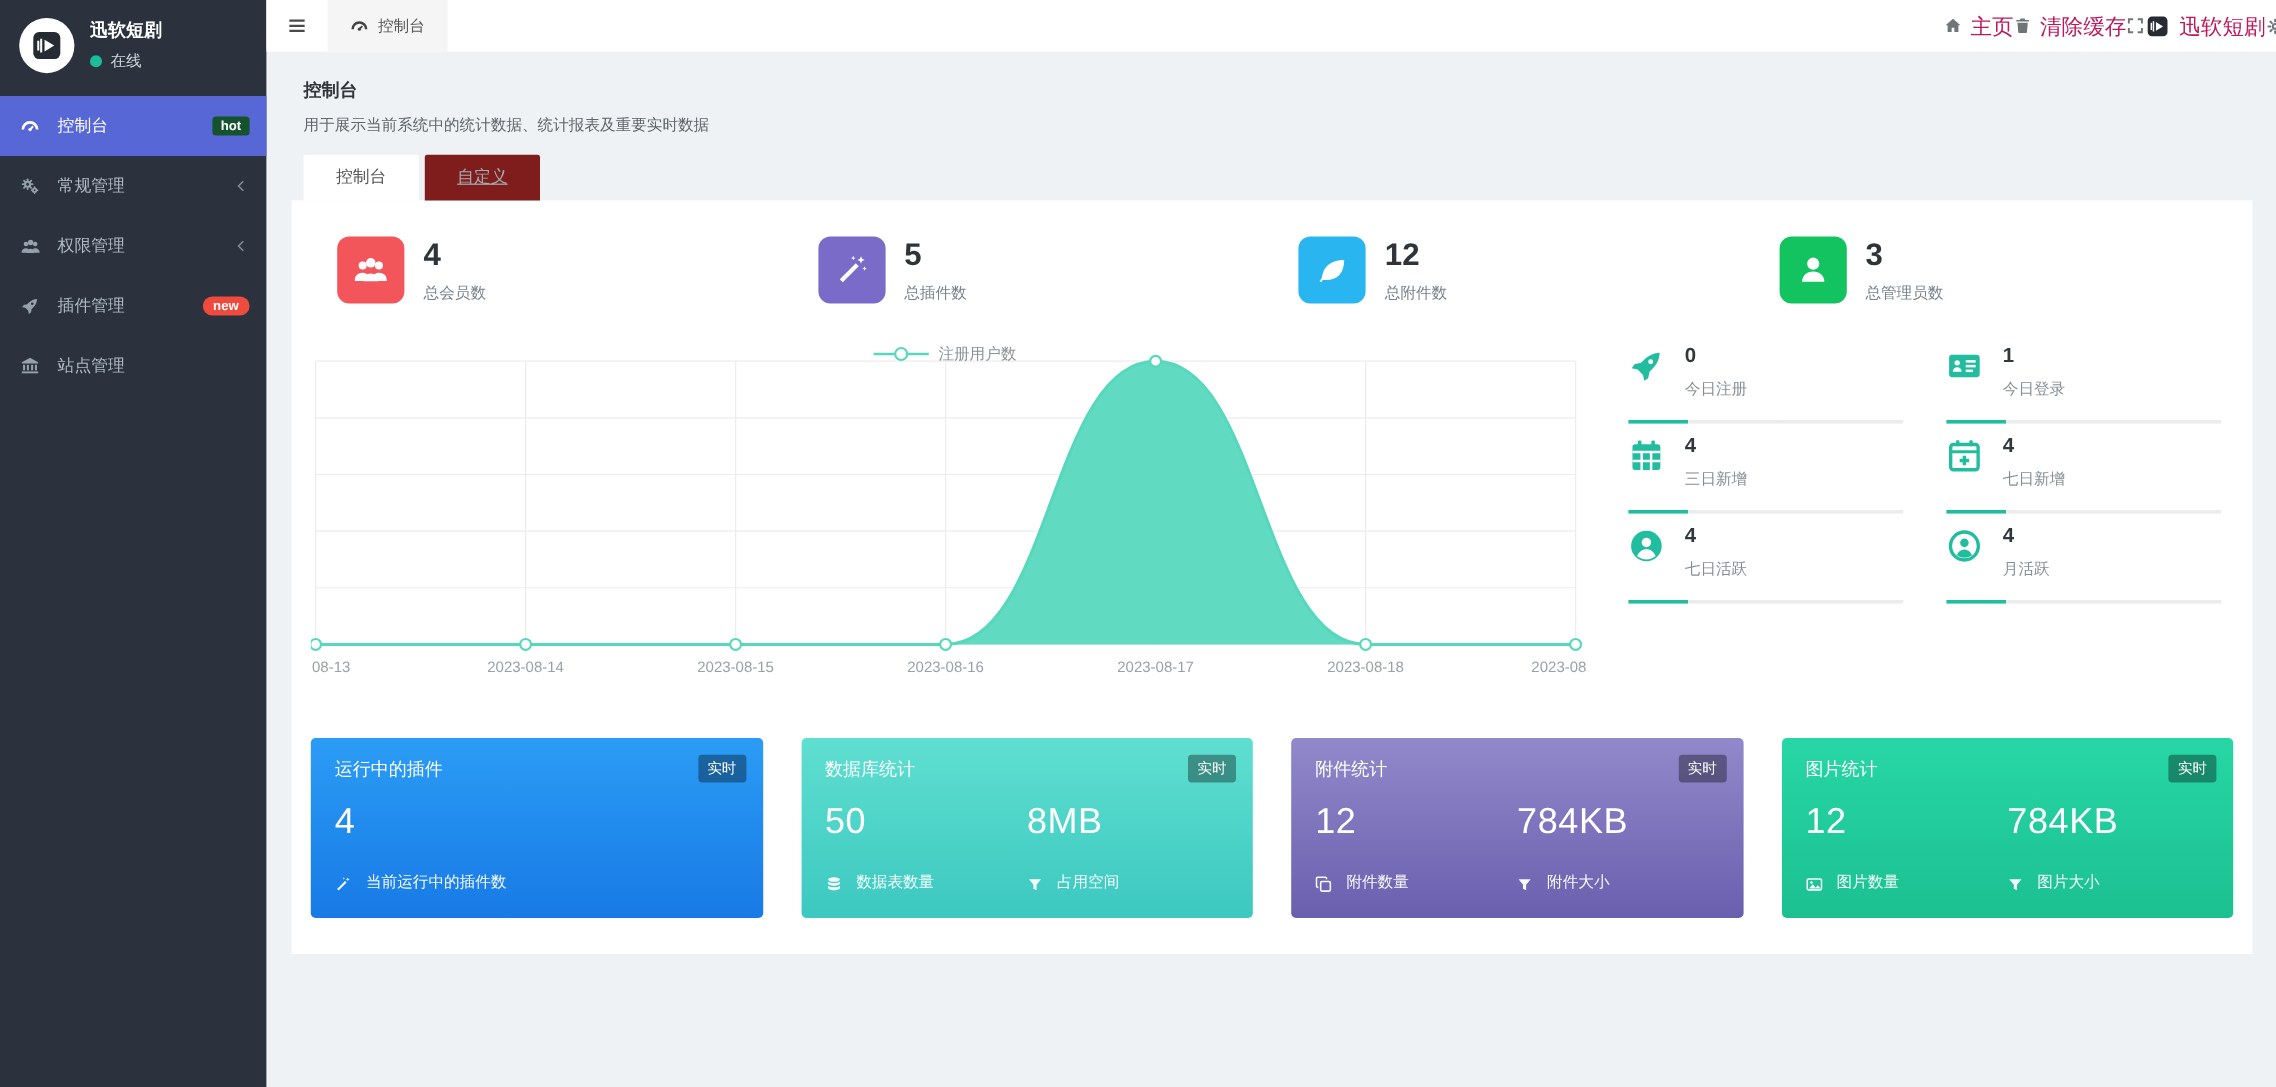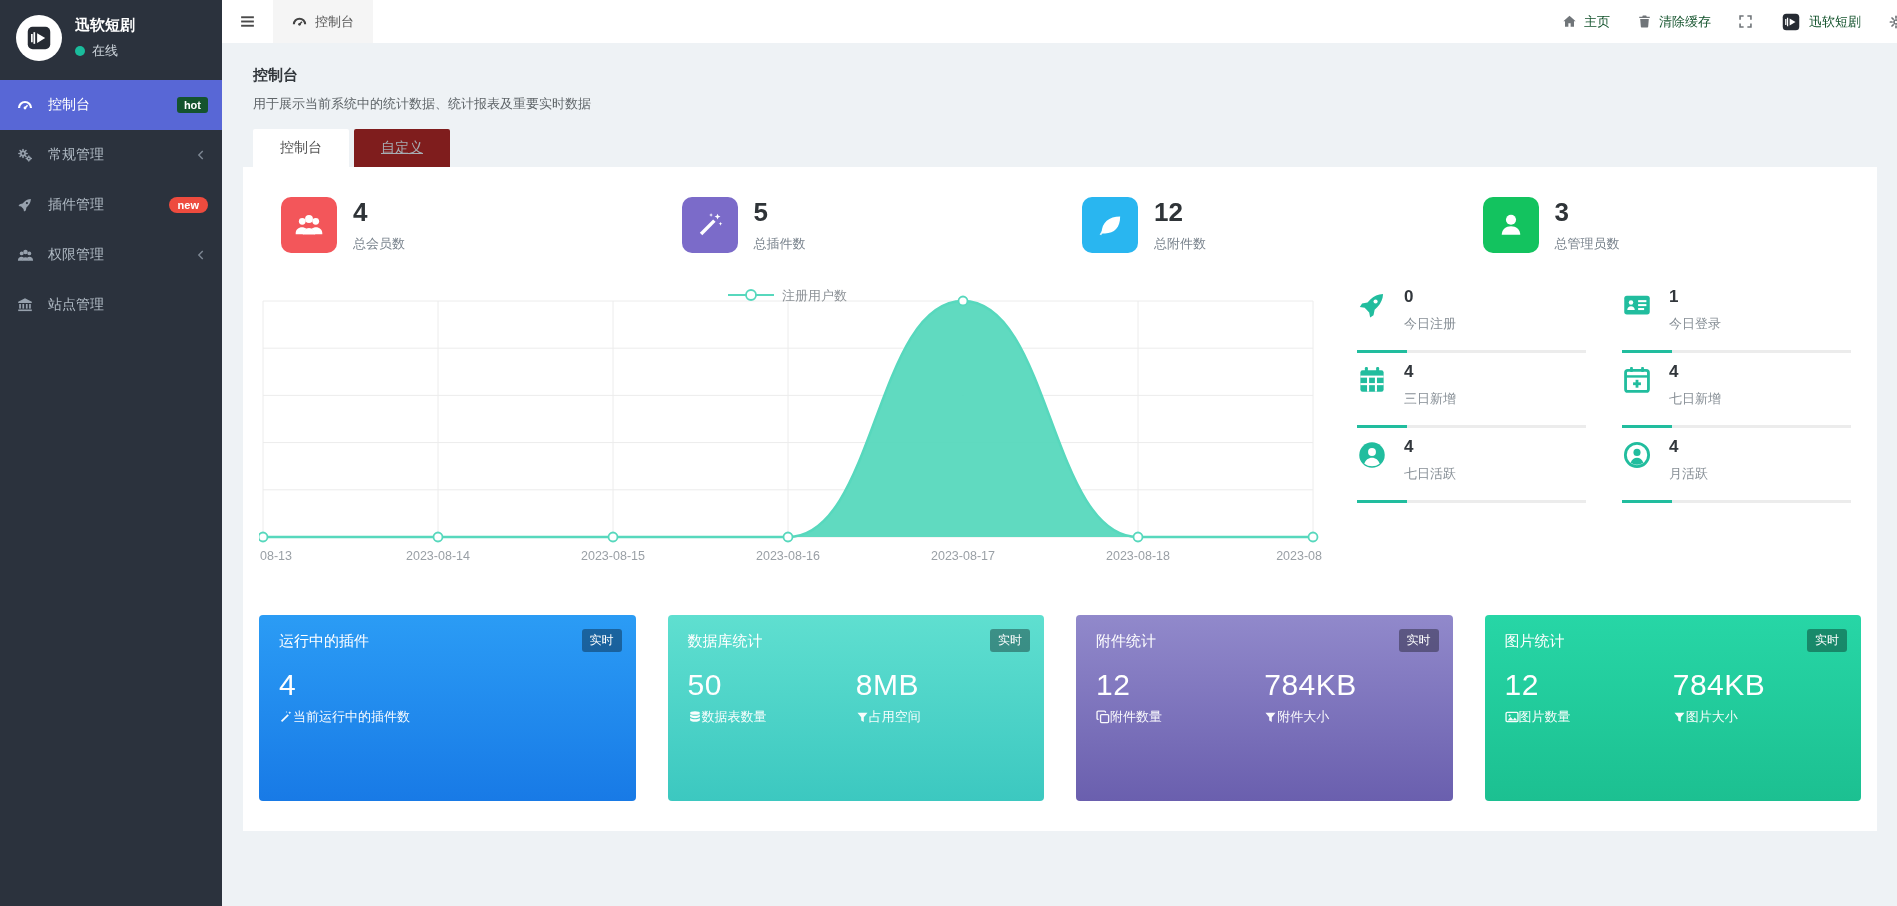--- a/index.html
+++ b/index.html
@@ -34,7 +34,7 @@
   .toggle { padding:0 17px; color:#4a4a4a; display:flex; cursor:pointer; }
   .nav-tab { height:100%; display:flex; align-items:center; gap:8px; padding:0 19px; background:#f5f5f5; color:#555; font-size:13px; cursor:pointer; }
   .nav-tab .mi-icon { display:flex; color:#444; }
-  .topbar-right { margin-left:auto; display:flex; align-items:center; gap:27px; color:#14532d; font-size:13px; }
+  .topbar-right { margin-left:auto; display:flex; align-items:center; color:#be185d; font-size:18px; }
   .top-link { display:flex; align-items:center; gap:7px; cursor:pointer; white-space:nowrap; }
   .top-link .mi-icon { display:flex; color:#707579; }
   .mini-logo { width:22px; height:22px; background:#fff; border-radius:3px; display:flex; }

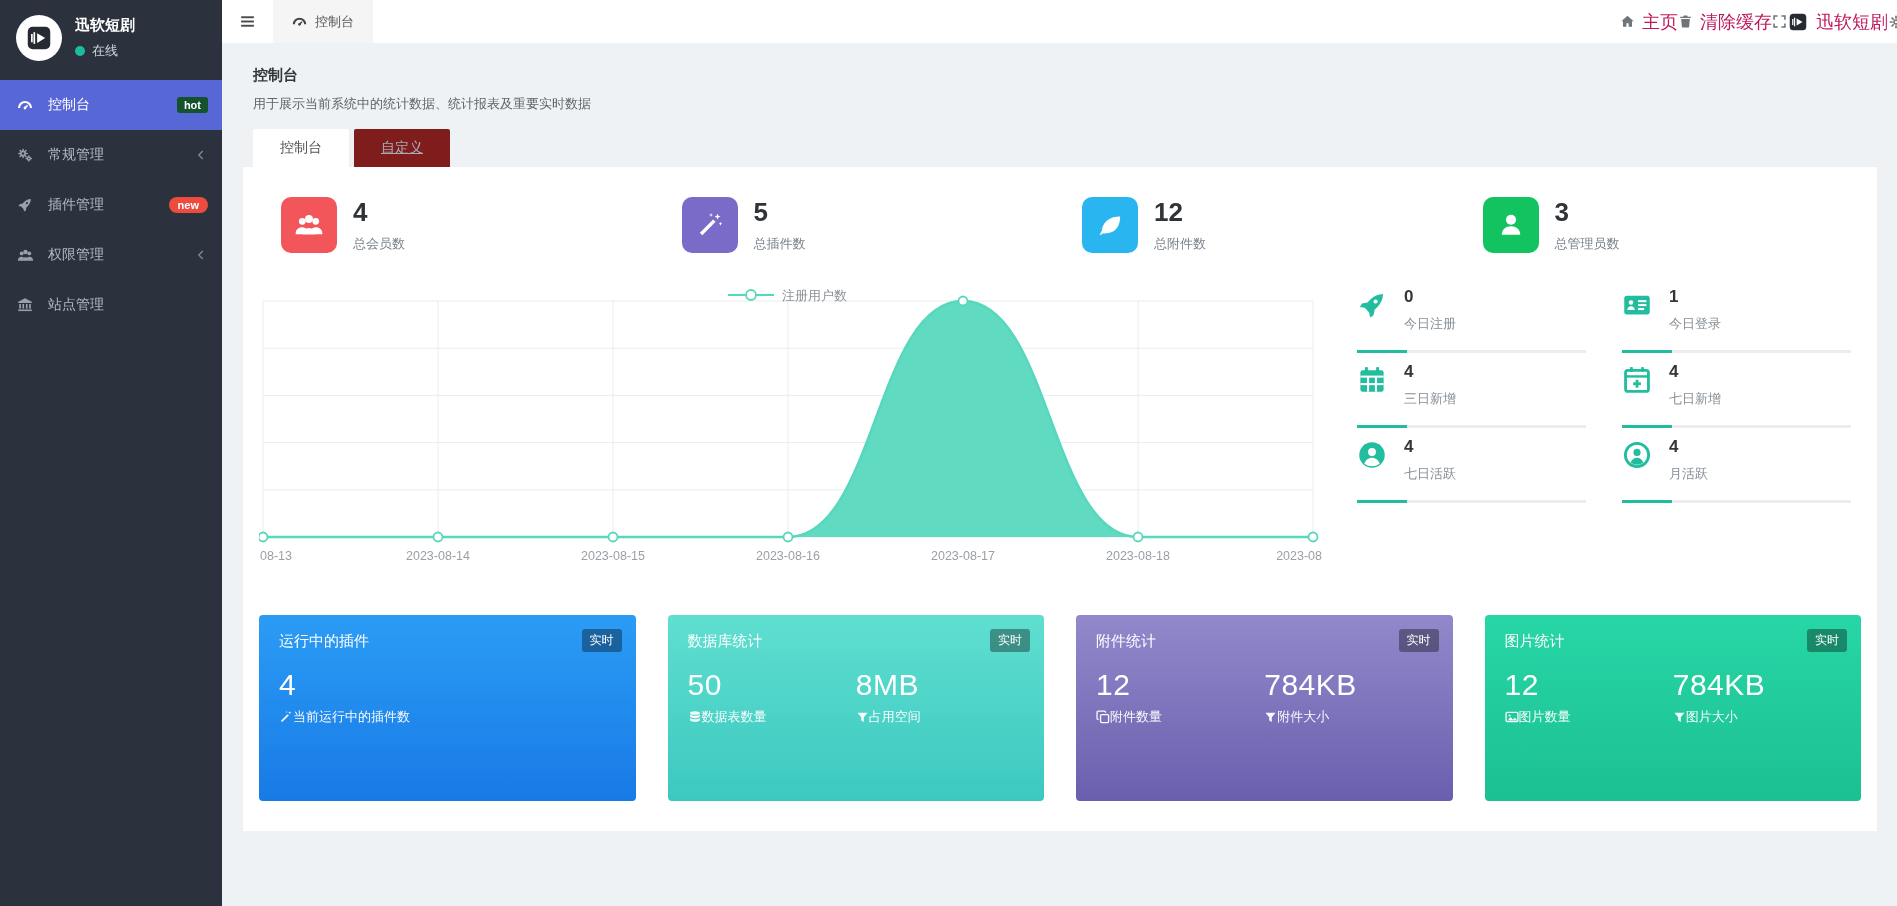--- a/index.html
+++ b/index.html
@@ -151,16 +151,6 @@
       </li>
       <li class="menu-item">
         <span class="mi-icon">
-          <svg viewBox="0 0 16 16" width="16" height="16" fill="currentColor">
-              <path d="M13.9 2.1c-2.6.1-5 1.2-6.8 3L5.6 6.6l-2.9.6L1.5 9l2.6.5L6.5 12l.5 2.6 1.8-1.2.6-2.9 1.5-1.5c1.8-1.8 2.9-4.2 3-6.9z"></path>
-              <circle cx="9.9" cy="6.1" r="1.1" fill="#2b323d"></circle>
-            </svg>
-        </span>
-        <span>插件管理</span>
-        <span class="badge-new">new</span>
-      </li>
-      <li class="menu-item">
-        <span class="mi-icon">
           <svg viewBox="0 0 16 16" width="17" height="17" fill="currentColor">
               <circle cx="4.4" cy="6" r="1.8"></circle>
               <circle cx="11.6" cy="6" r="1.8"></circle>
@@ -176,6 +166,16 @@
               <path d="M10 3.5L5.5 8 10 12.5" fill="none" stroke="currentColor" stroke-width="1.6"></path>
             </svg>
         </span>
+      </li>
+      <li class="menu-item">
+        <span class="mi-icon">
+          <svg viewBox="0 0 16 16" width="16" height="16" fill="currentColor">
+              <path d="M13.9 2.1c-2.6.1-5 1.2-6.8 3L5.6 6.6l-2.9.6L1.5 9l2.6.5L6.5 12l.5 2.6 1.8-1.2.6-2.9 1.5-1.5c1.8-1.8 2.9-4.2 3-6.9z"></path>
+              <circle cx="9.9" cy="6.1" r="1.1" fill="#2b323d"></circle>
+            </svg>
+        </span>
+        <span>插件管理</span>
+        <span class="badge-new">new</span>
       </li>
       <li class="menu-item">
         <span class="mi-icon">

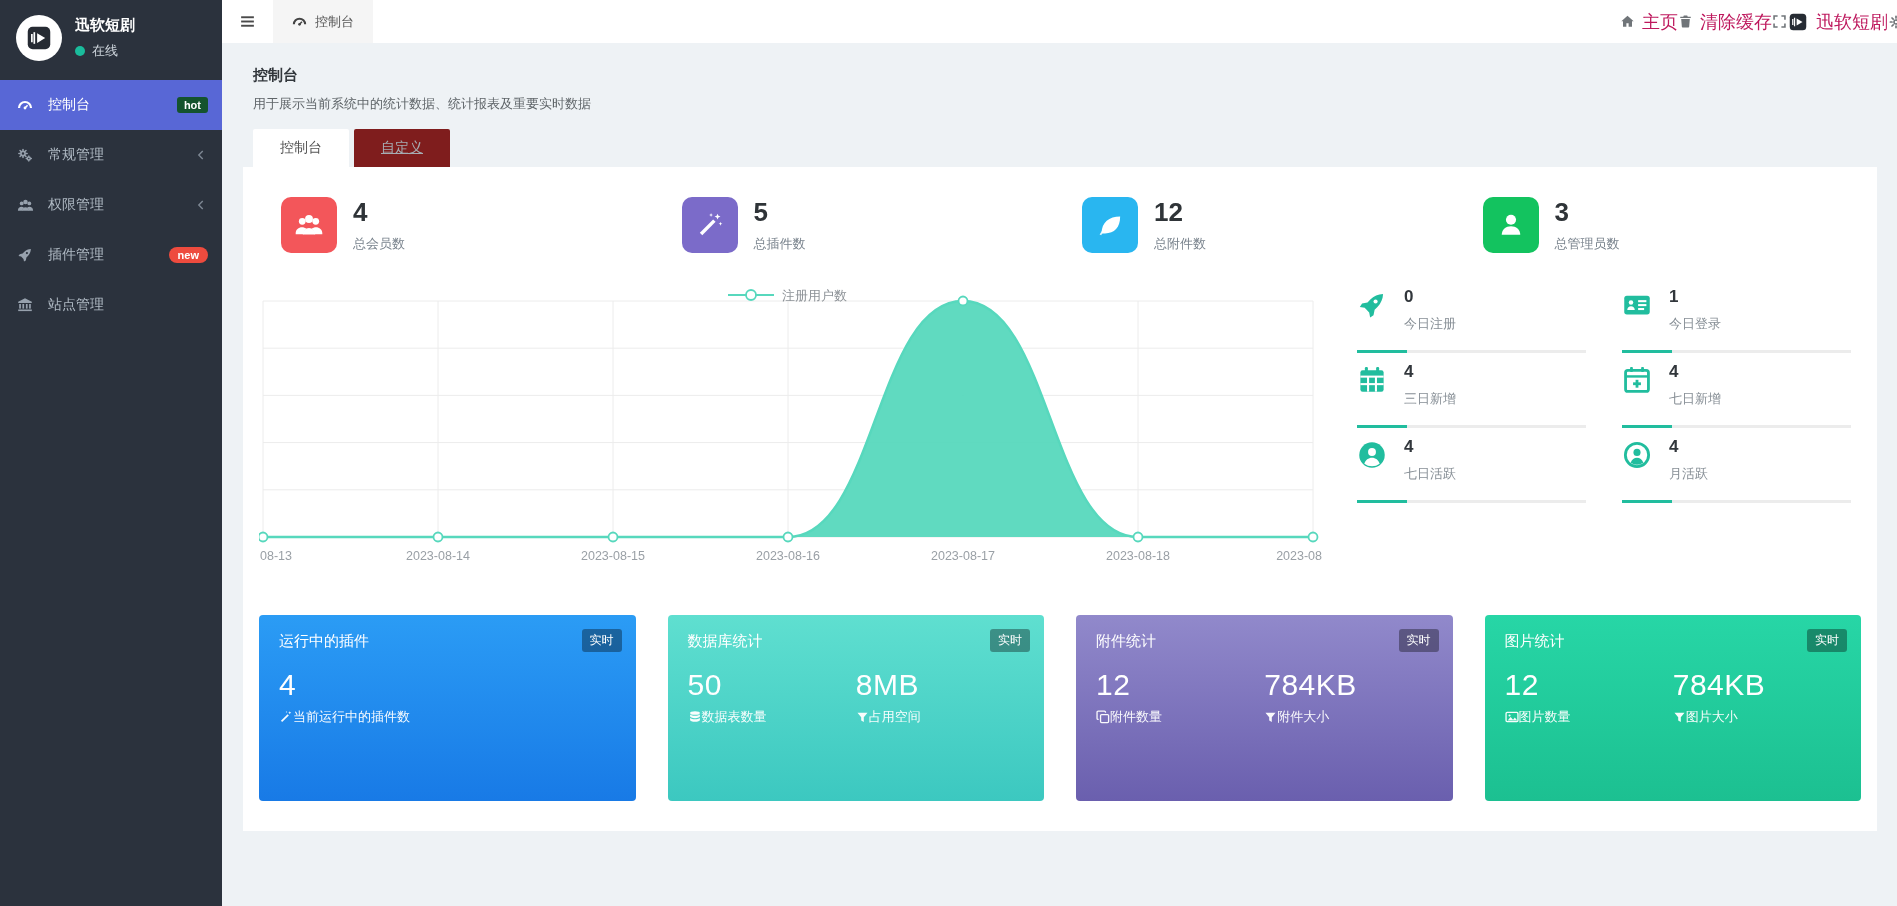--- a/index.html
+++ b/index.html
@@ -69,7 +69,7 @@
 
   
   .cards-row { display:flex; gap:32px; margin-top:30px; }
-  .bigcard { flex:1; height:186px; border-radius:4px; color:#fff; padding:17px 20px; position:relative; }
+  .bigcard { flex:1; height:150px; border-radius:4px; color:#fff; padding:17px 20px; position:relative; }
   .bigcard-title { font-size:15px; }
   .badge-rt { position:absolute; right:14px; top:14px; background:rgba(0,0,0,.35); font-size:12px; padding:3px 8px; border-radius:3px; }
   .card-metrics { display:flex; margin-top:17px; }

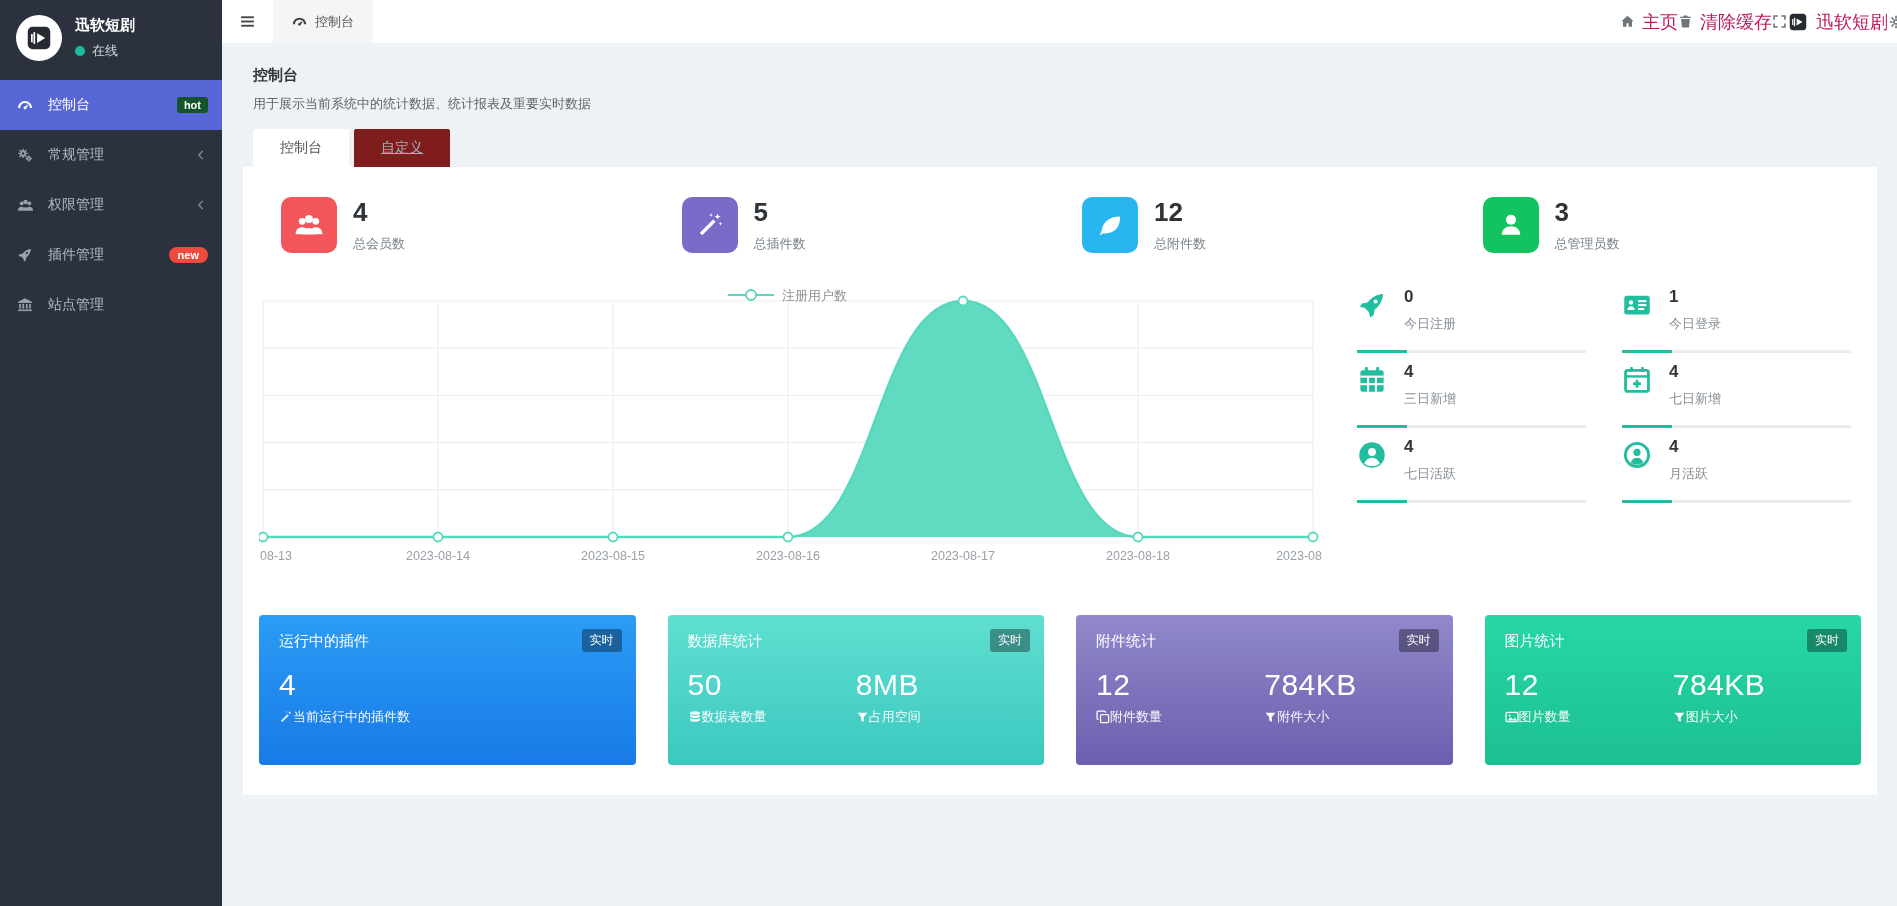--- a/index.html
+++ b/index.html
@@ -75,7 +75,7 @@
   .card-metrics { display:flex; margin-top:17px; }
   .metric { flex:1; }
   .metric-value { font-size:30px; letter-spacing:.5px; }
-  .metric-label { margin-top:6px; font-size:13px; display:flex; align-items:center; gap:0; opacity:.96; }
+  .metric-label { margin-top:24px; font-size:13px; display:flex; align-items:flex-end; gap:12px; opacity:.96; }
   .metric-label .mi-icon { display:flex; }
   svg { display:block; }
 </style>

